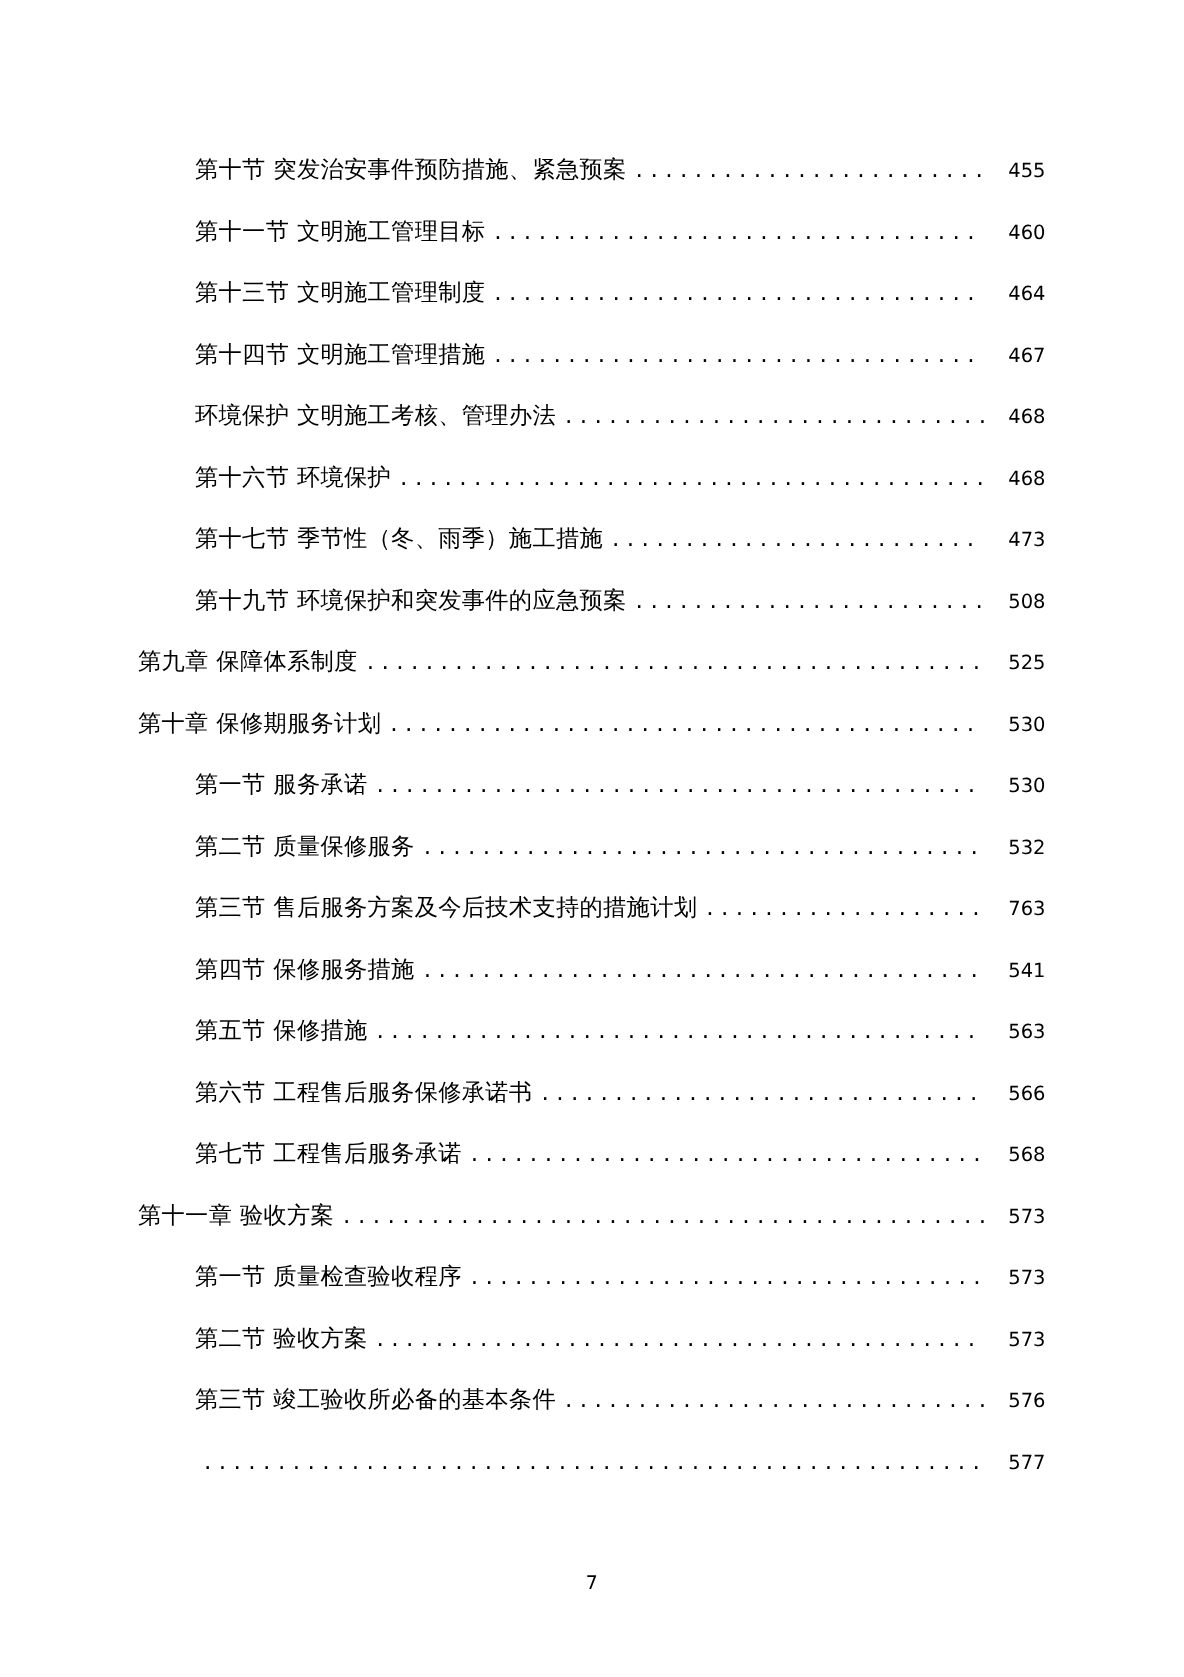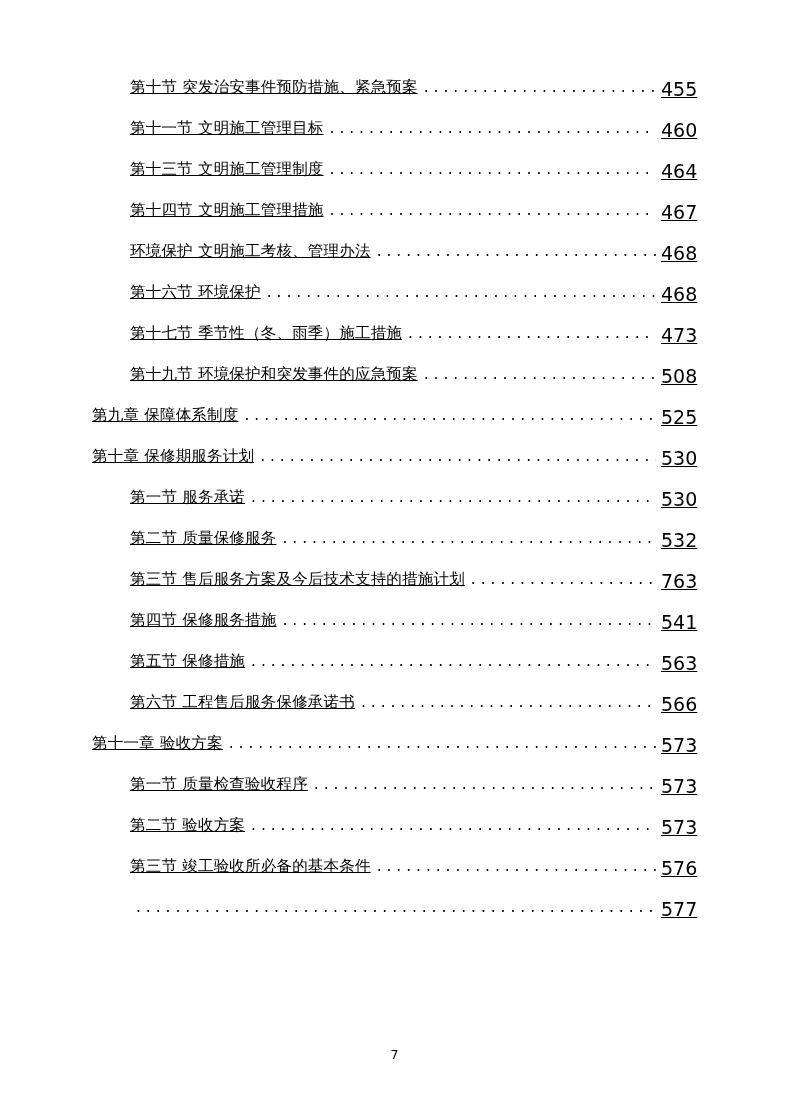--- a/index.html
+++ b/index.html
@@ -29,12 +29,11 @@
   }
   .toc-entry {
     display: flex;
-    align-items: flex-start;
+    align-items: flex-end;
     font-size: 15.5px;
     line-height: 1;
     height: 41px;
     white-space: nowrap;
-    text-decoration: underline;
   }
   .toc-entry .label {
     flex: 0 0 auto;

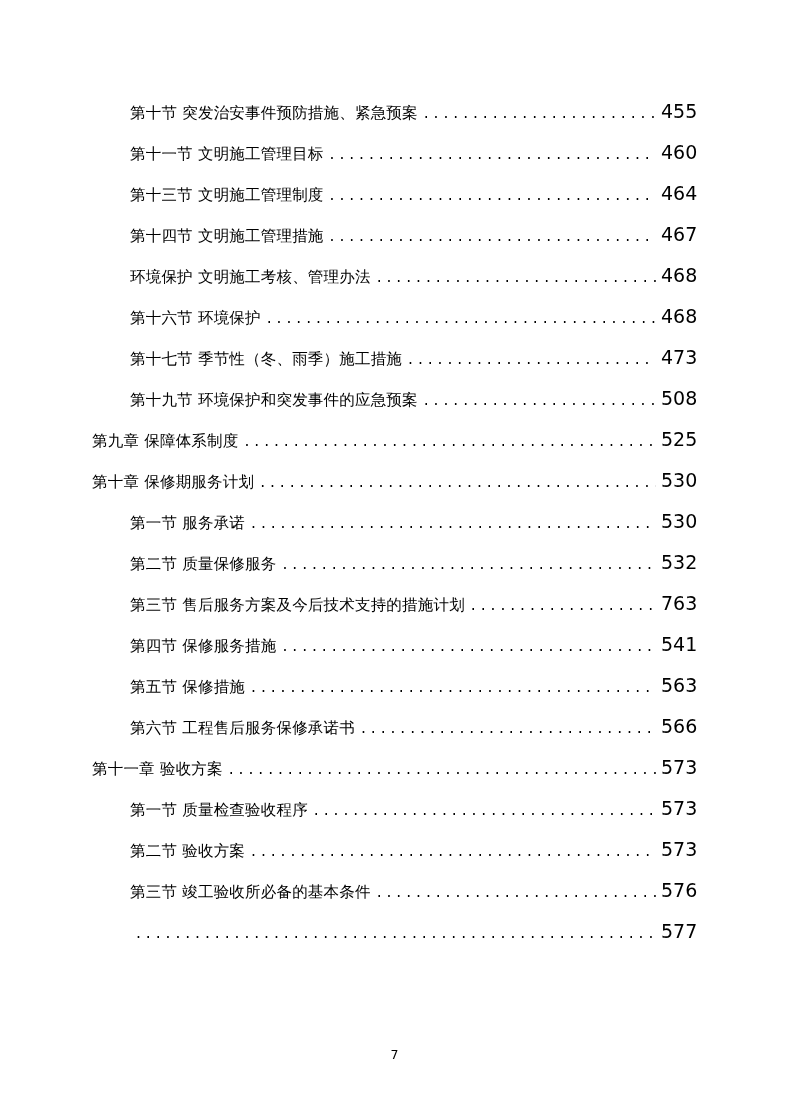--- a/index.html
+++ b/index.html
@@ -60,7 +60,7 @@
     flex: 0 0 auto;
     width: 36px;
     text-align: right;
-    font-size: 19px;
+    font-size: 13px;
   }
   
   .lvl-0 { padding-left: 0px; }

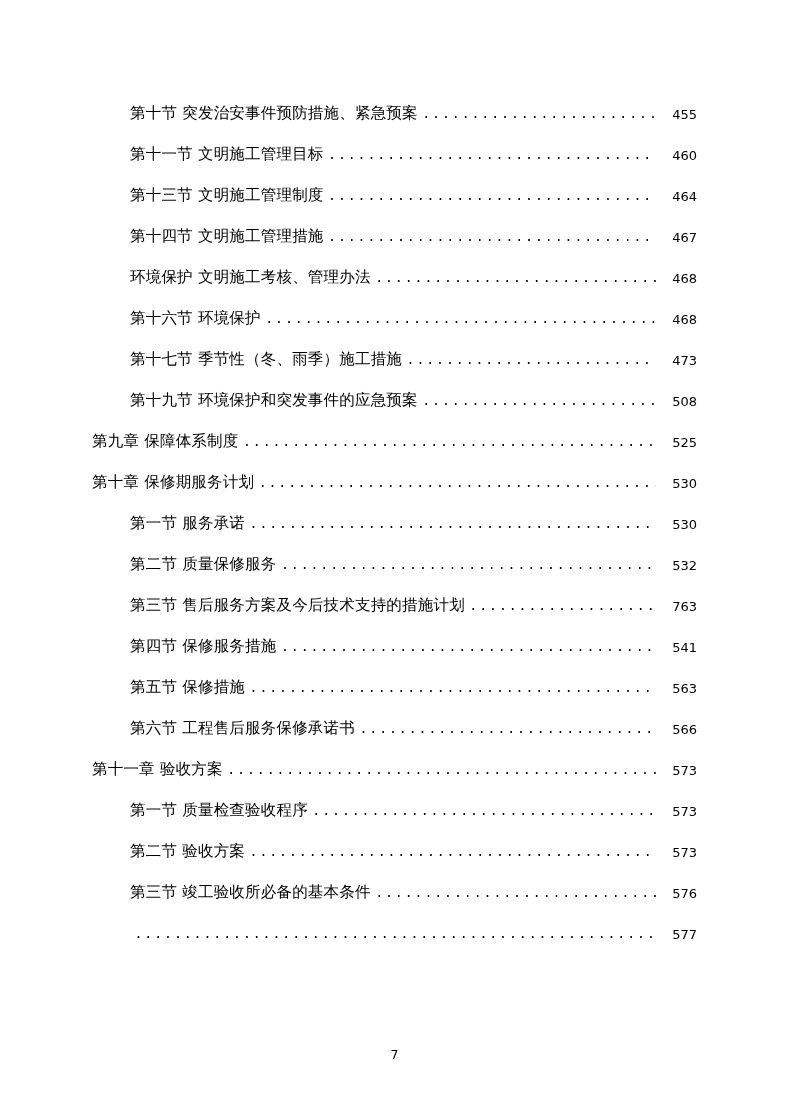--- a/index.html
+++ b/index.html
@@ -161,6 +161,11 @@
         <span class="dots"></span>
         <span class="page-num">566</span>
       </li>
+      <li class="toc-entry lvl-1">
+        <span class="label">第七节  工程售后服务承诺</span>
+        <span class="dots"></span>
+        <span class="page-num">568</span>
+      </li>
       <li class="toc-entry lvl-0">
         <span class="label">第十一章  验收方案</span>
         <span class="dots"></span>

